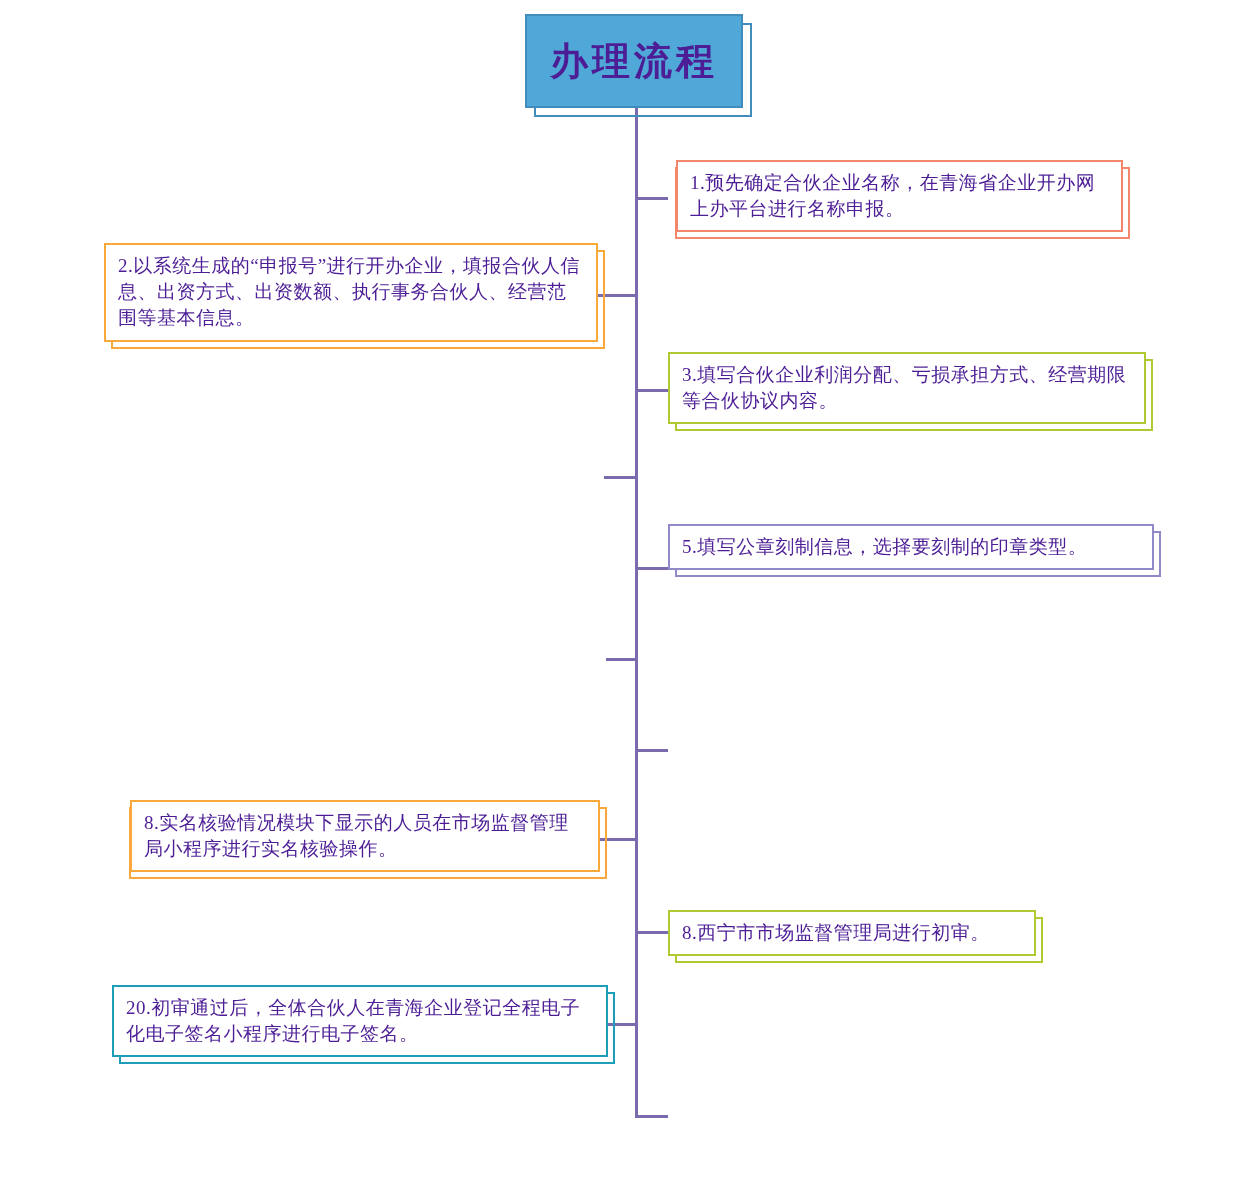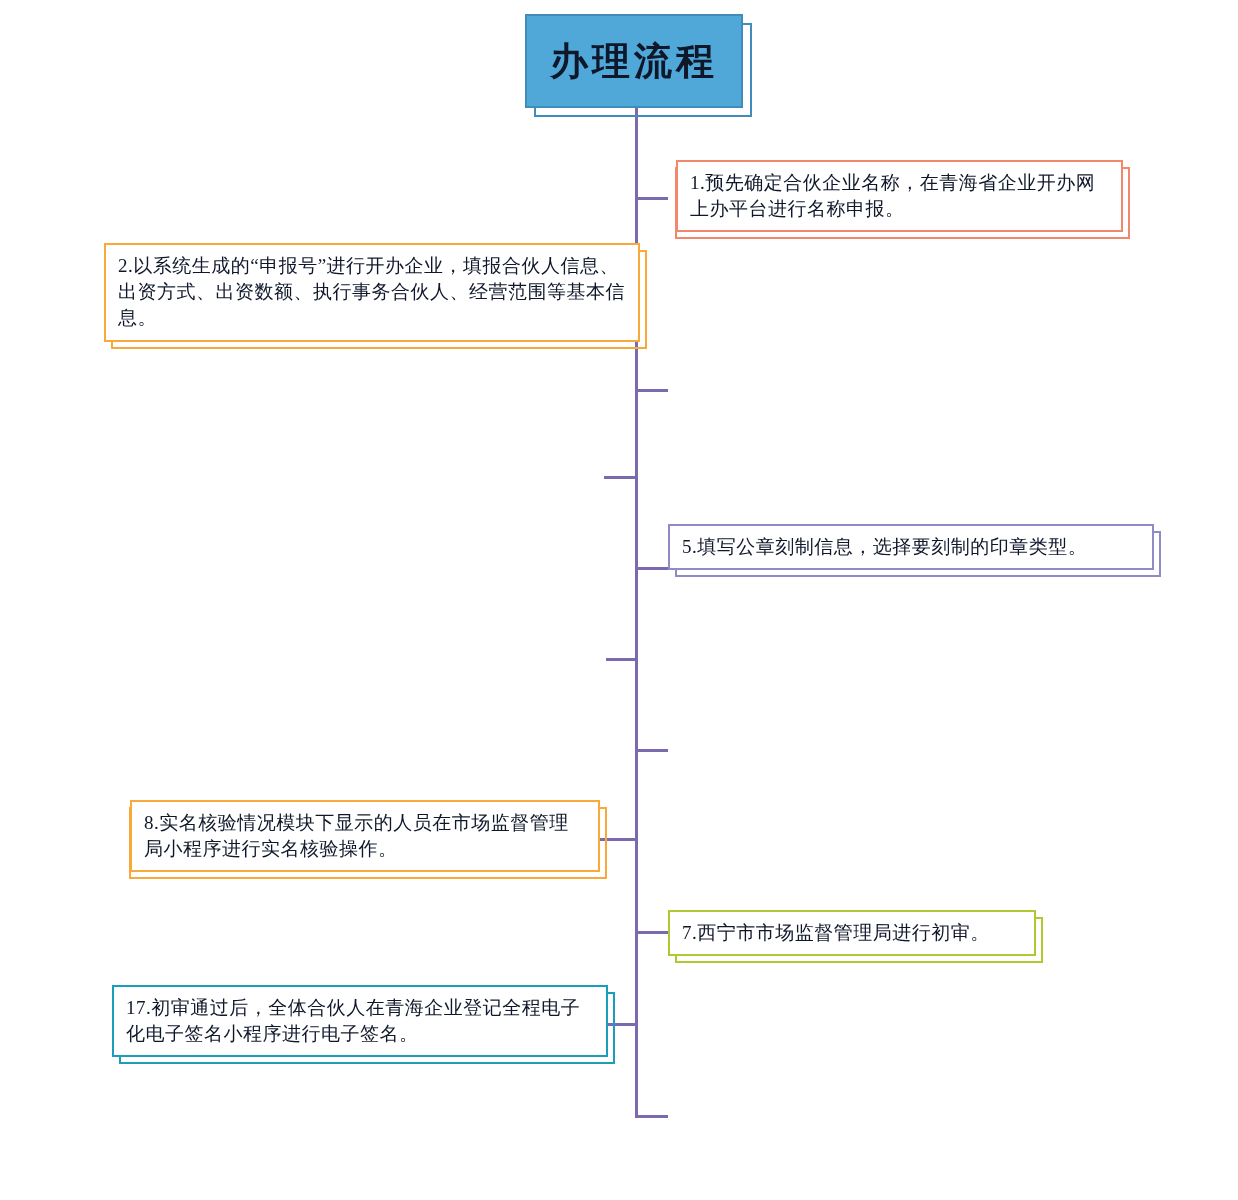--- a/index.html
+++ b/index.html
@@ -10,7 +10,7 @@
     height: 1200px;
     background: #ffffff;
     font-family: "Liberation Serif", "DejaVu Serif", serif;
-    color: #0f172a;
+    color: #4c1d95;
     overflow: hidden;
   }
 

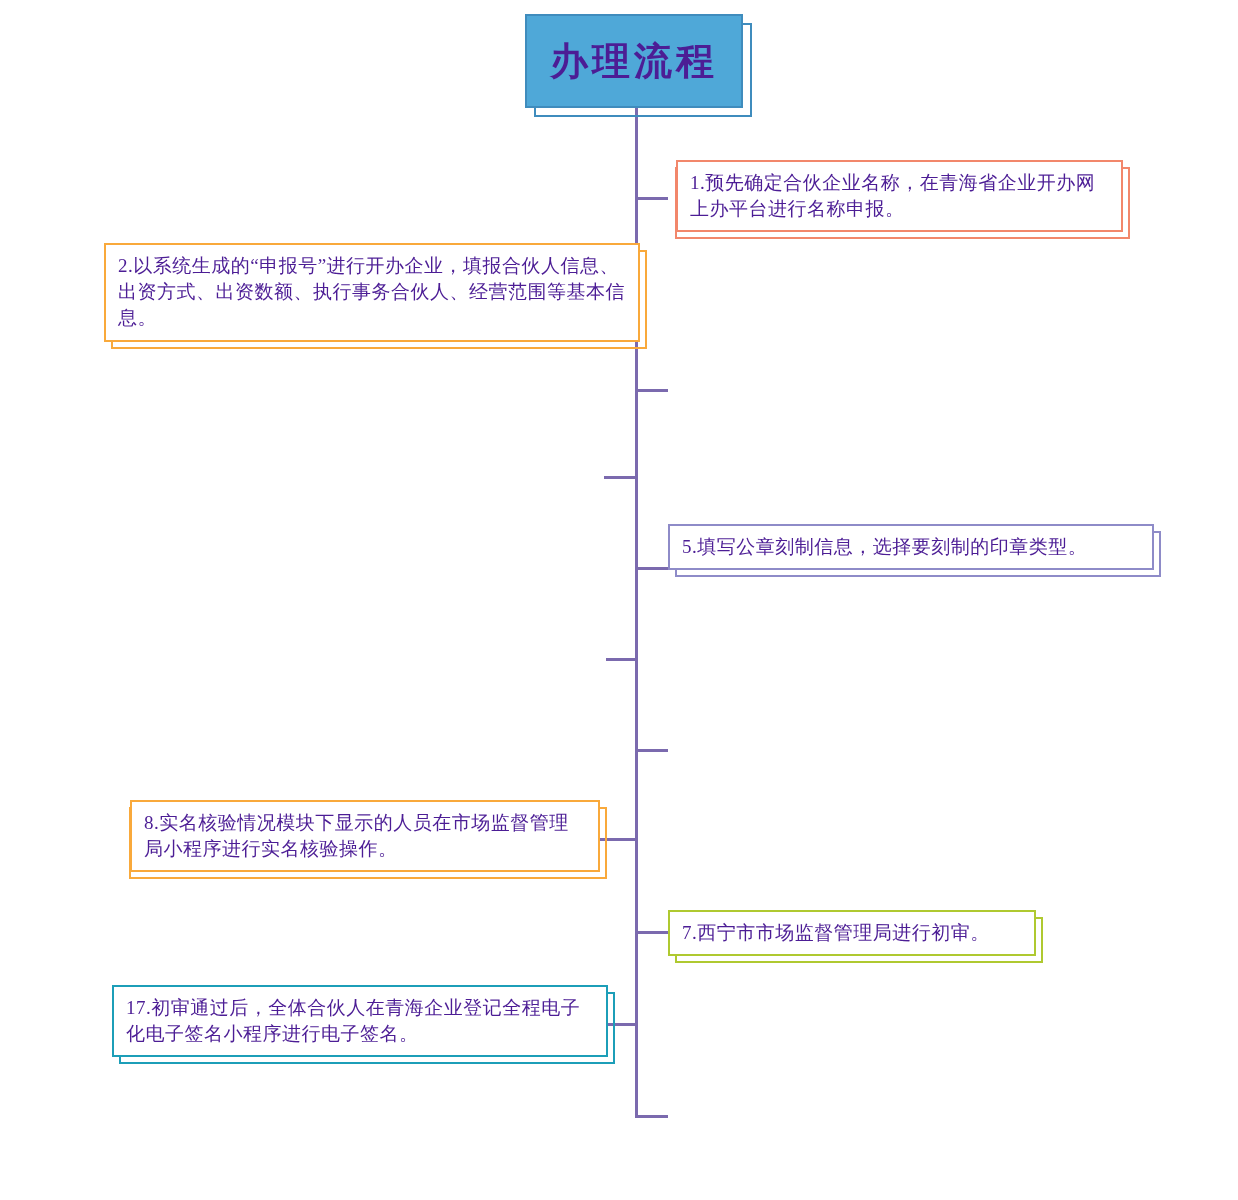--- a/index.html
+++ b/index.html
@@ -67,7 +67,7 @@
 
   
   .s1  { left: 668px; top: 160px;  width: 455px; padding-left: 8px; }
-  .s2  { left: 104px; top: 243px;  width: 536px; }
+  .s2  { left: 104px; top: 243px;  width: 494px; }
   .s3  { left: 668px; top: 352px;  width: 478px; }
   .s4  { left: 120px; top: 440px;  width: 486px; }
   .s5  { left: 668px; top: 524px;  width: 486px; }

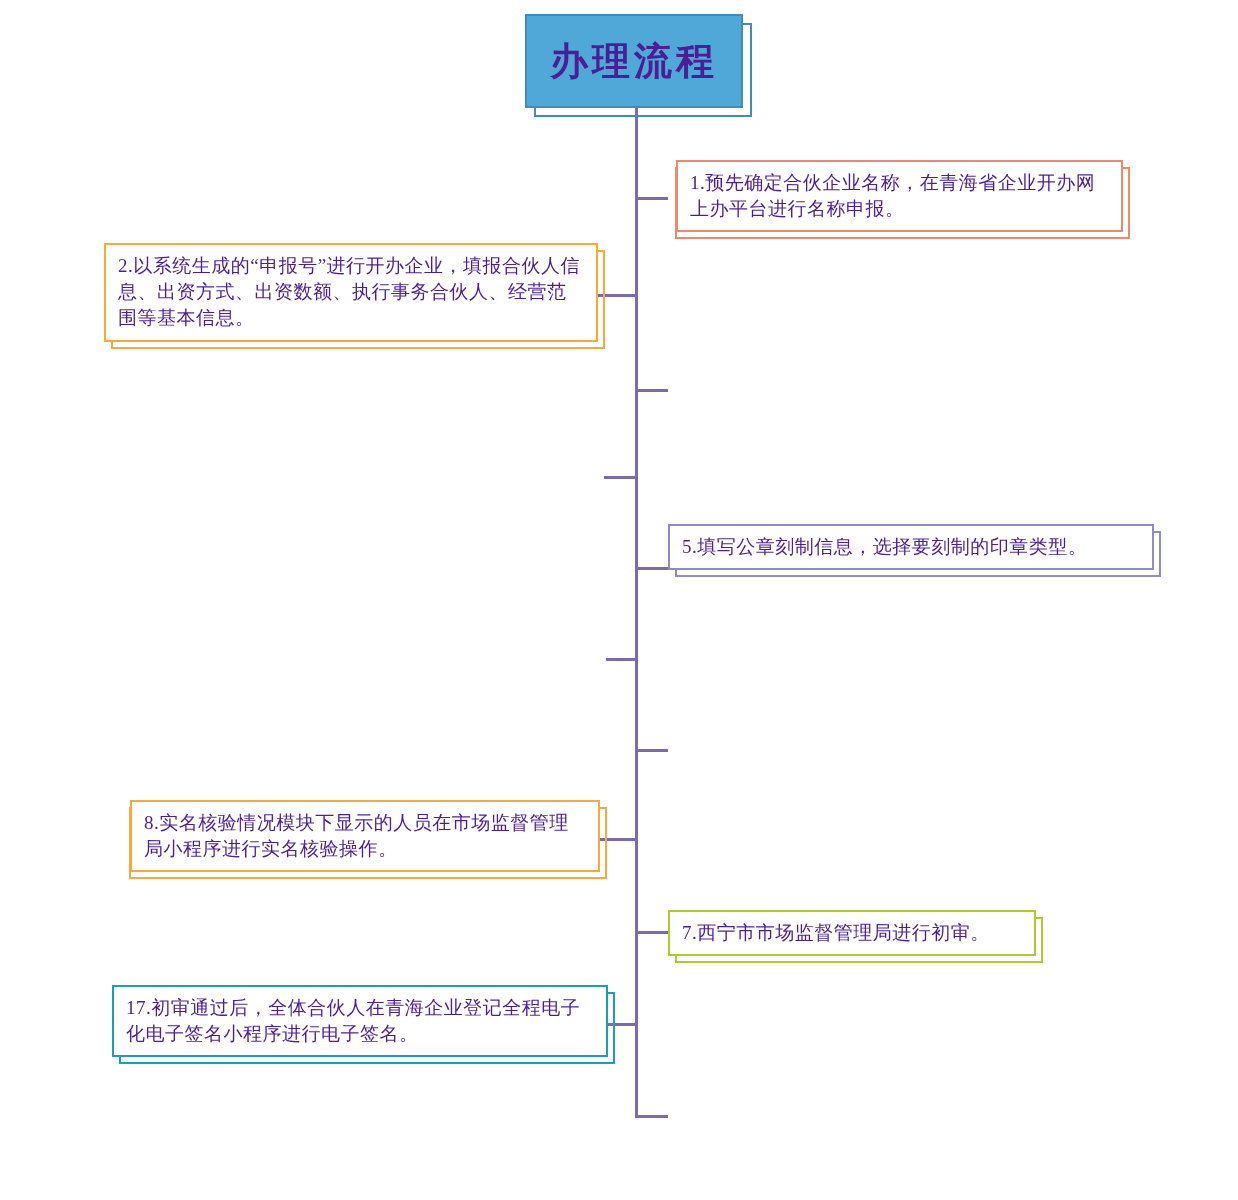--- a/index.html
+++ b/index.html
@@ -111,6 +111,10 @@
     <div class="box">2.以系统生成的“申报号”进行开办企业，填报合伙人信息、出资方式、出资数额、执行事务合伙人、经营范围等基本信息。</div>
   </div>
 
+  <div class="node s3" style="--c: #afc930;">
+    <div class="shadow"></div>
+    <div class="box">3.填写合伙企业利润分配、亏损承担方式、经营期限等合伙协议内容。</div>
+  </div>
 
 
   <div class="node s5" style="--c: #8e8bc8;">

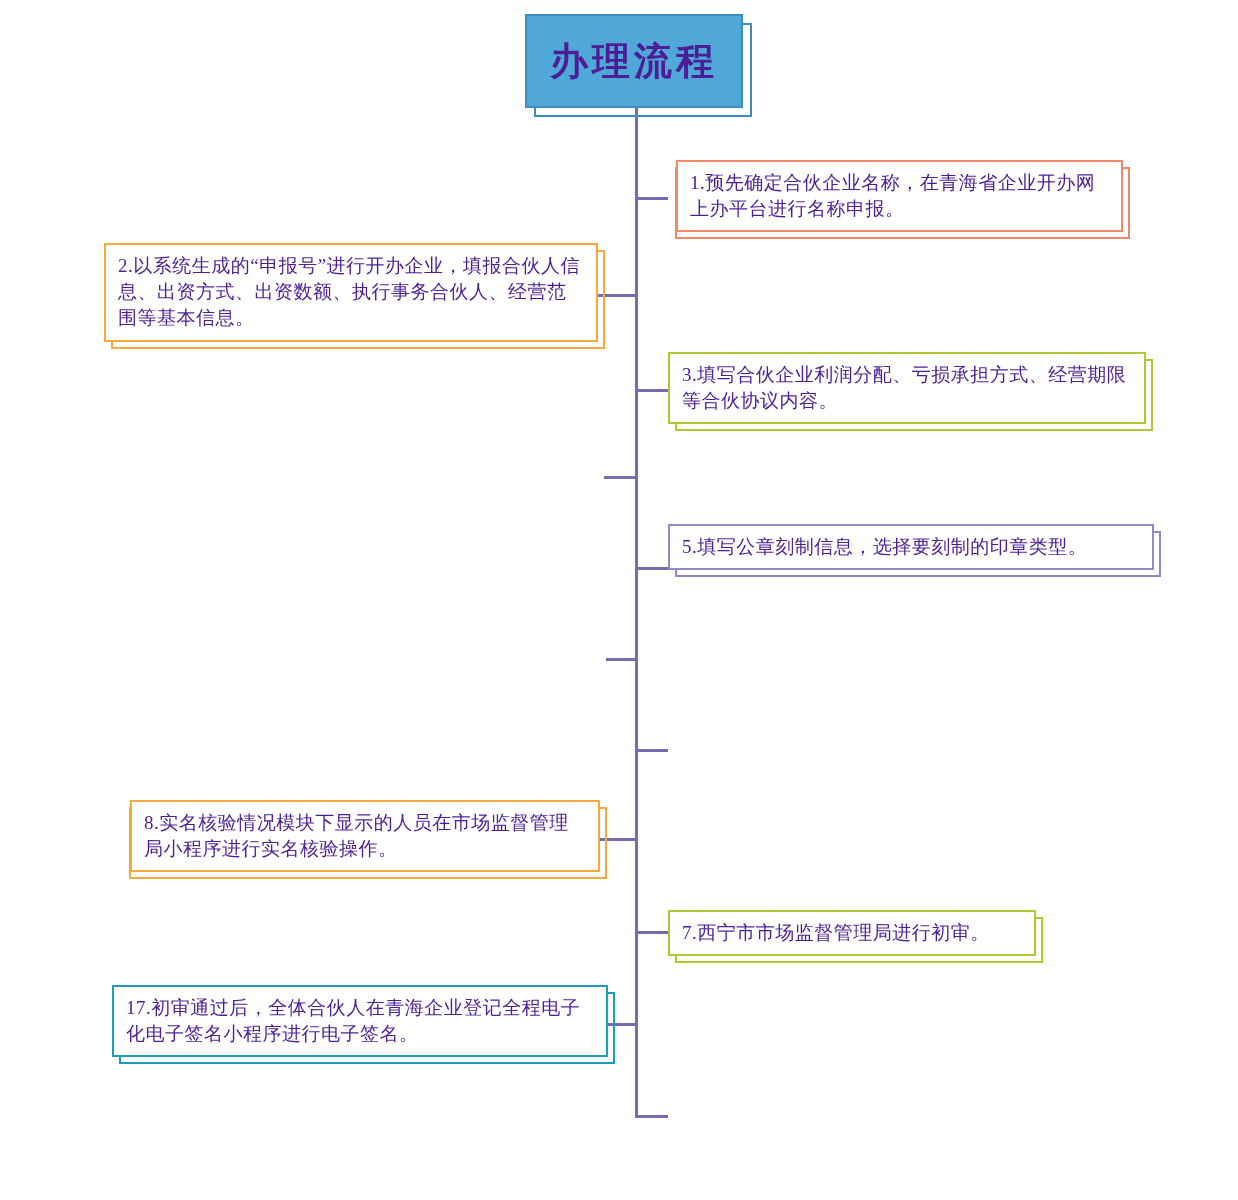--- a/index.html
+++ b/index.html
@@ -131,7 +131,7 @@
 
   <div class="node s9" style="--c: #afc930;">
     <div class="shadow"></div>
-    <div class="box">7.西宁市市场监督管理局进行初审。</div>
+    <div class="box">8.西宁市市场监督管理局进行初审。</div>
   </div>
 
   <div class="node s10" style="--c: #1c9eb8;">

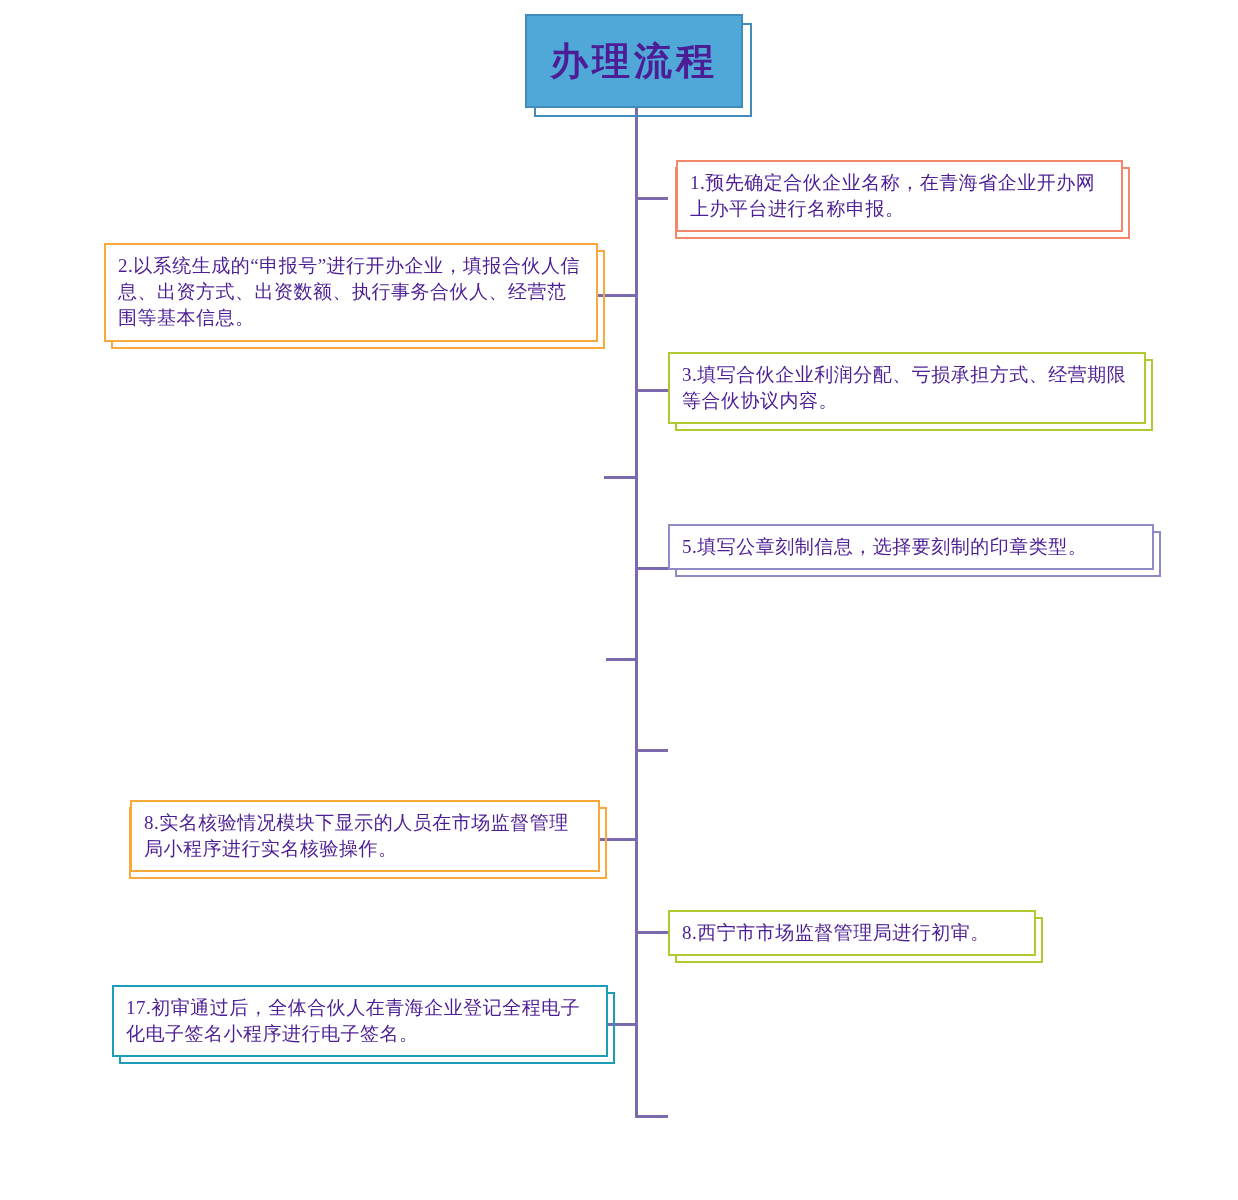--- a/index.html
+++ b/index.html
@@ -136,7 +136,7 @@
 
   <div class="node s10" style="--c: #1c9eb8;">
     <div class="shadow"></div>
-    <div class="box">17.初审通过后，全体合伙人在青海企业登记全程电子化电子签名小程序进行电子签名。</div>
+    <div class="box">20.初审通过后，全体合伙人在青海企业登记全程电子化电子签名小程序进行电子签名。</div>
   </div>
 
 

